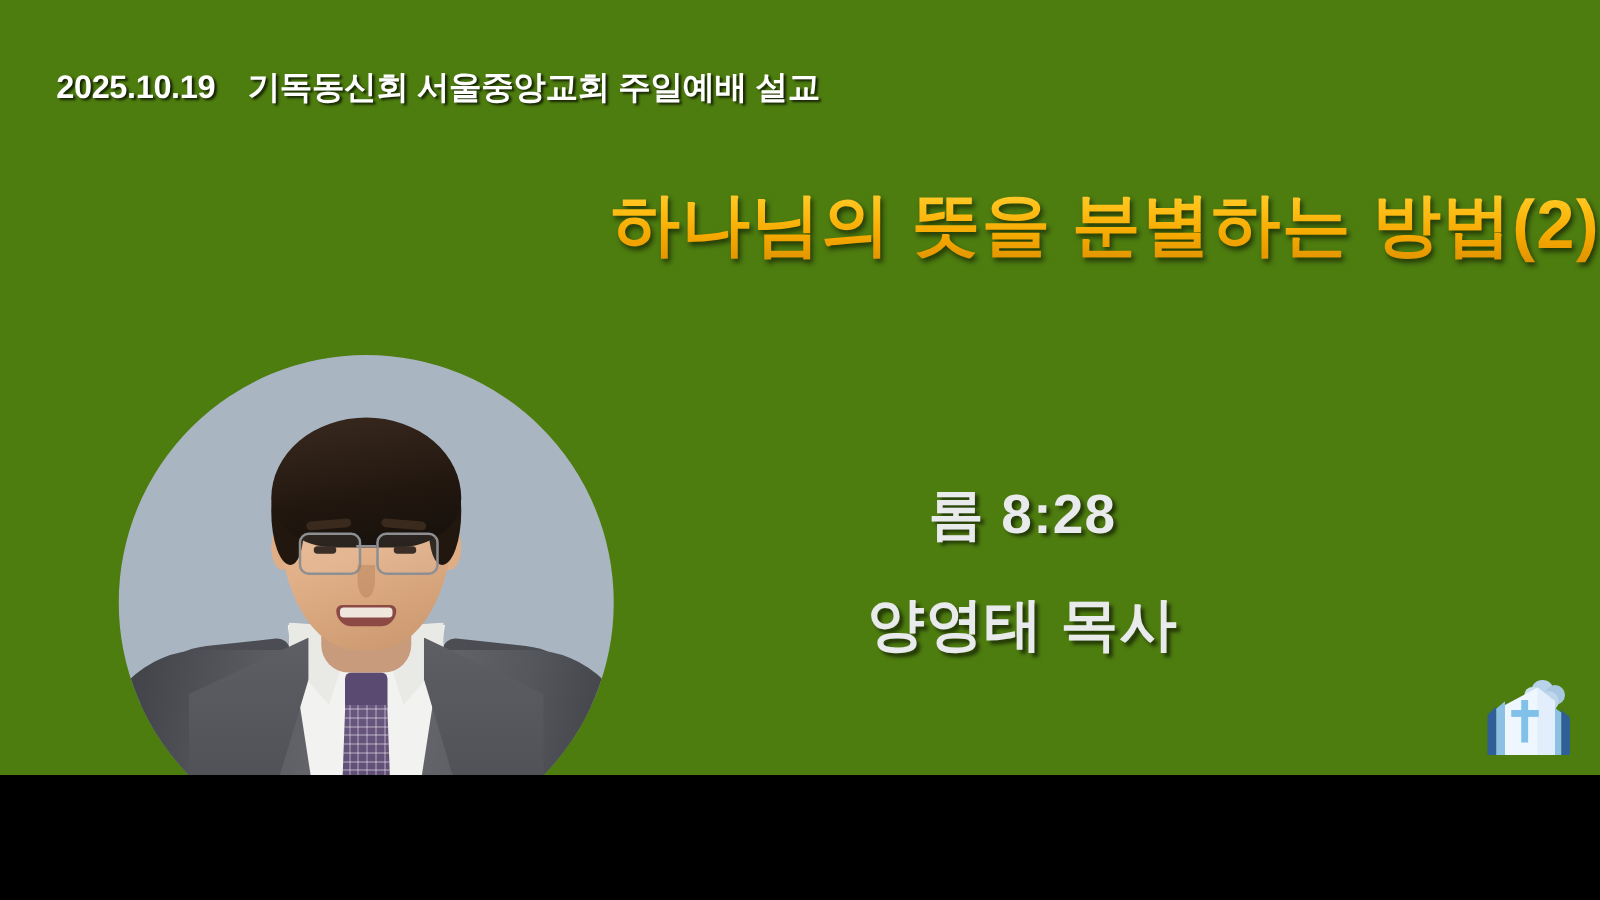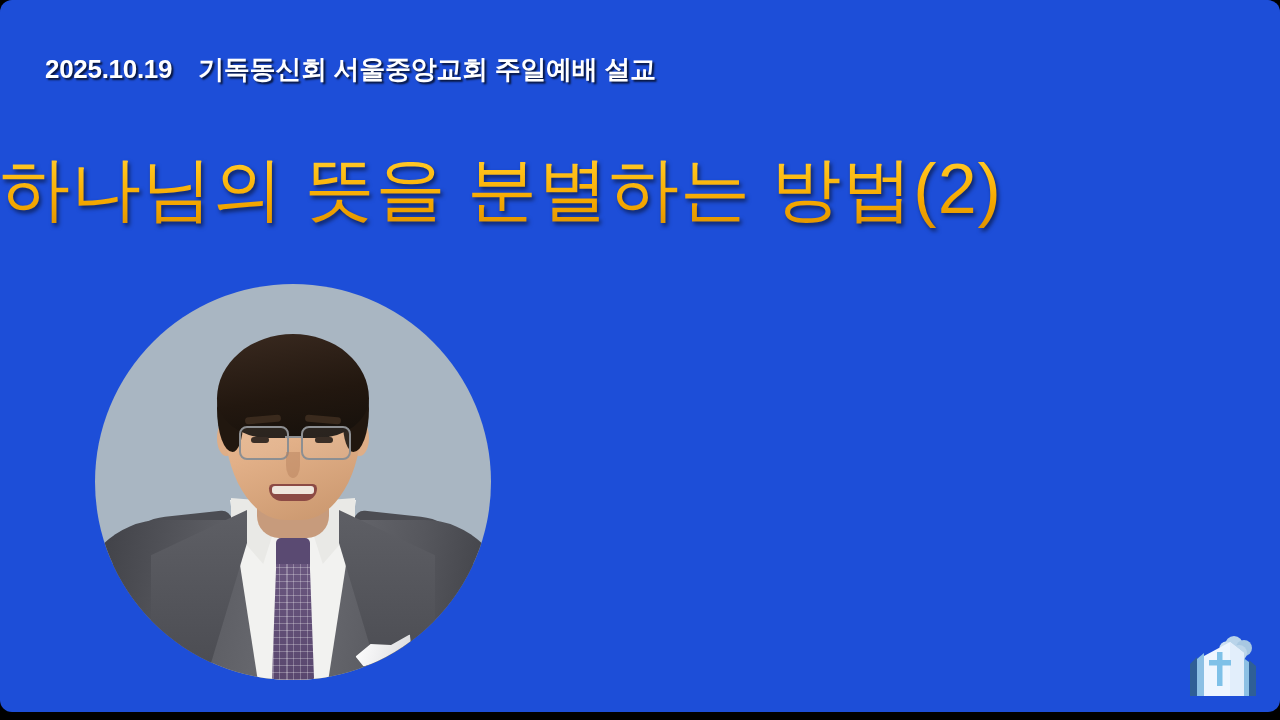--- a/index.html
+++ b/index.html
@@ -11,11 +11,10 @@
   #slide {
     position: relative;
     width: 1280px;
-    height: 712px;
+    height: 620px;
     overflow: hidden;
-    background: #1d4ed8;
+    background: #4d7c0f;
     font-family: "Liberation Sans", "DejaVu Sans", sans-serif;
-    border-radius: 12px;
     -webkit-font-smoothing: antialiased;
   }
 

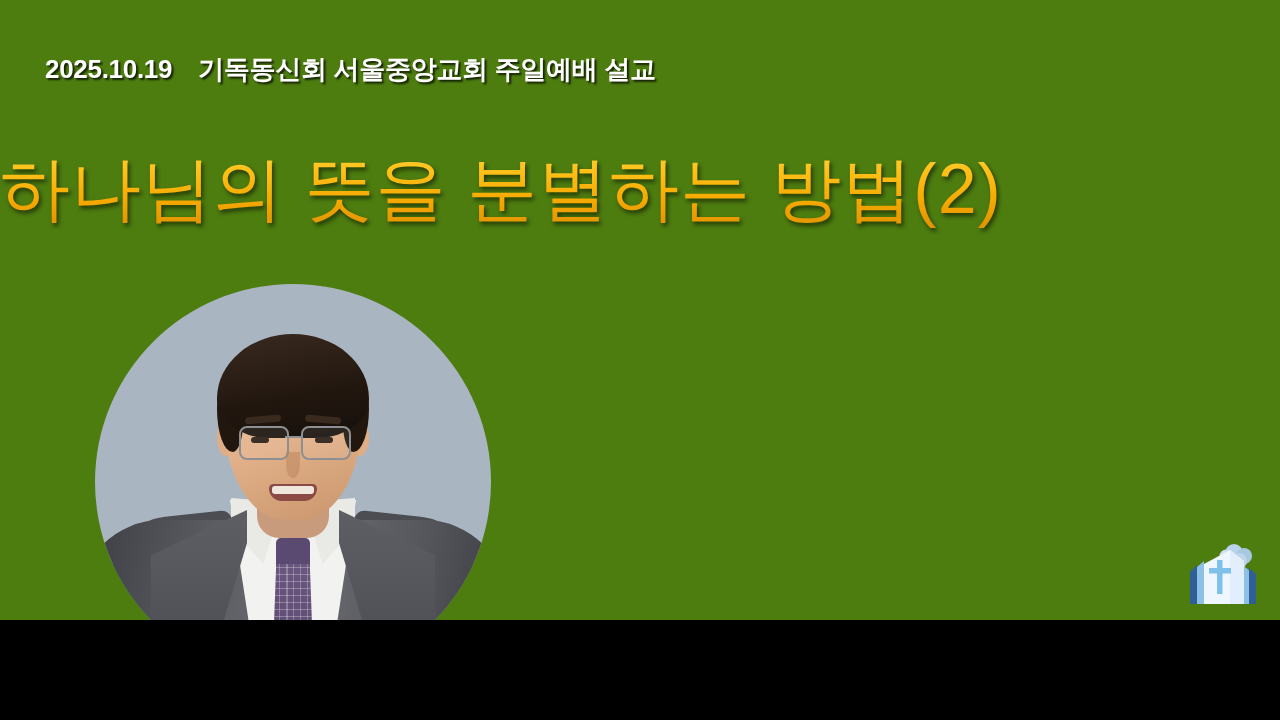--- a/index.html
+++ b/index.html
@@ -43,9 +43,9 @@
     left: 0;
     right: 0;
     top: 143px;
-    text-align: left;
-    font-size: 70px;
-    font-weight: normal;
+    text-align: right;
+    font-size: 55px;
+    font-weight: bold;
     letter-spacing: 1px;
     background: linear-gradient(180deg,
                 #ffd24a 0%,

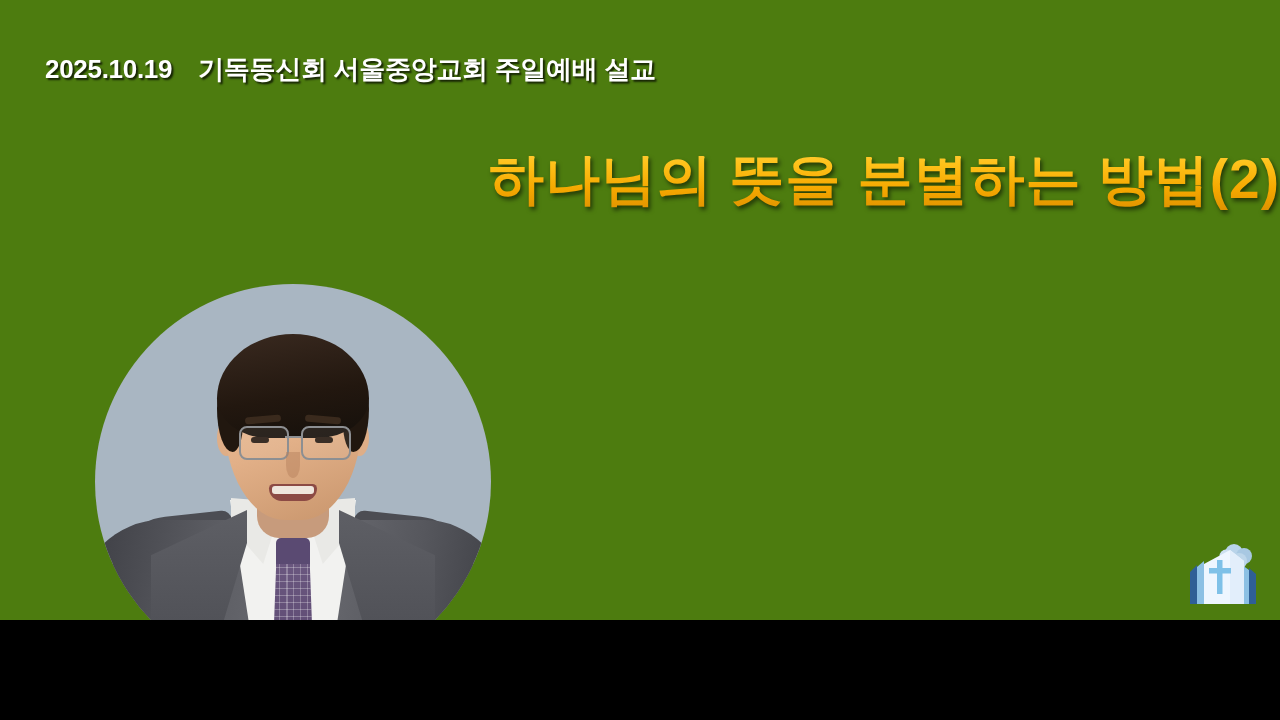--- a/index.html
+++ b/index.html
@@ -369,6 +369,10 @@
     </div>
   </div>
 
+  <div id="scripture-block">
+    <div id="scripture-ref">롬 8:28</div>
+    <div id="preacher-name">양영태 목사</div>
+  </div>
 
   <div id="church-logo">
     <svg id="logo-mark" viewBox="0 0 78 72">

